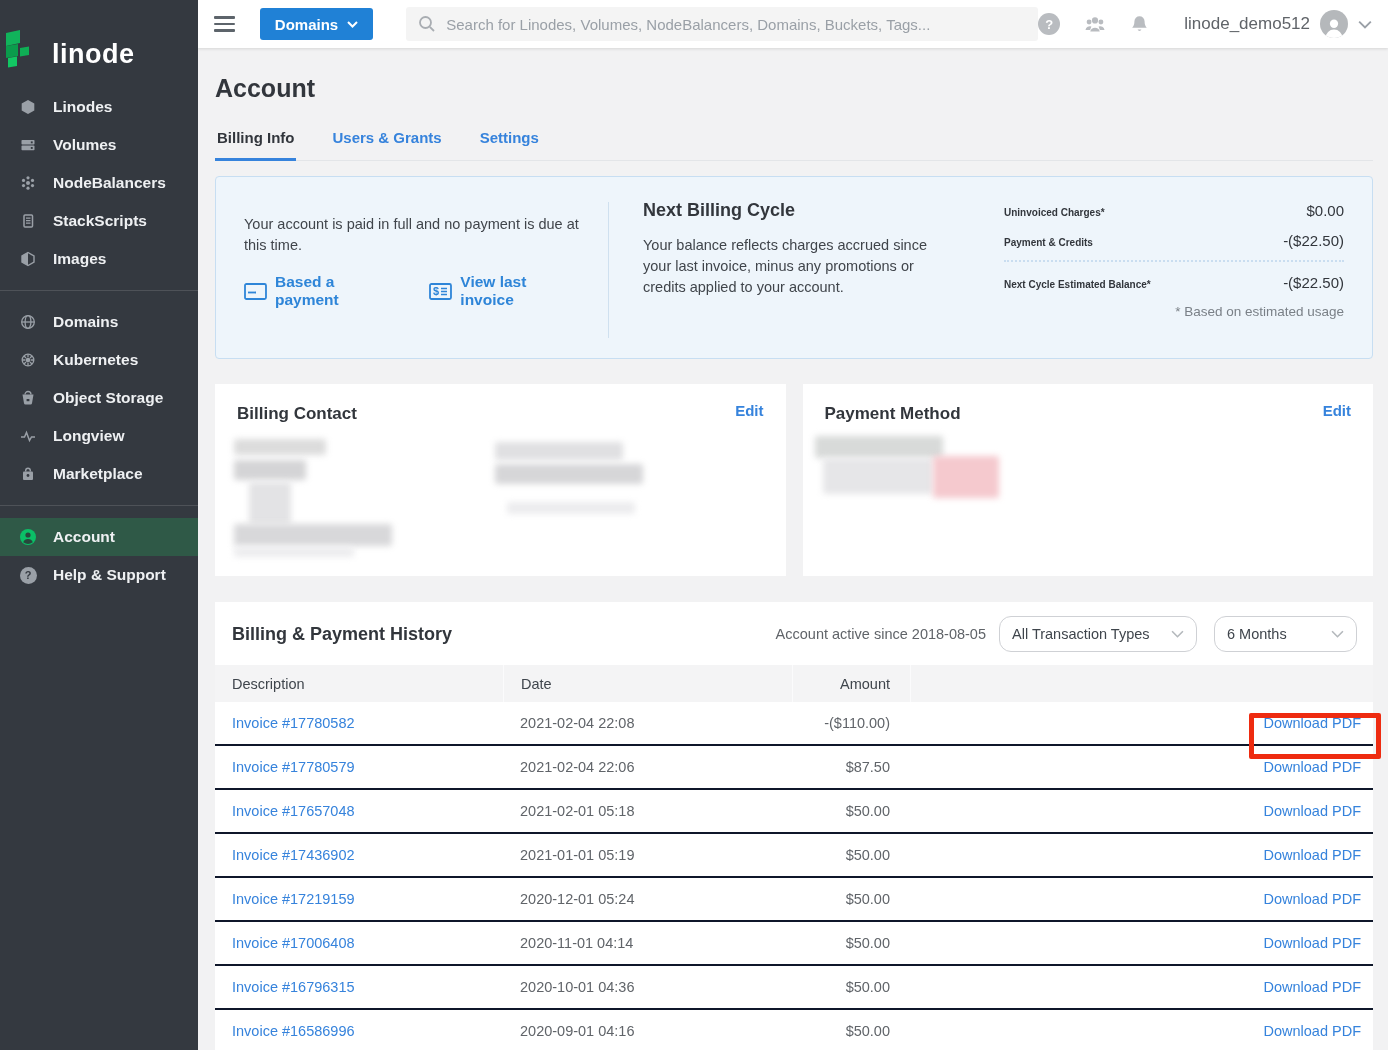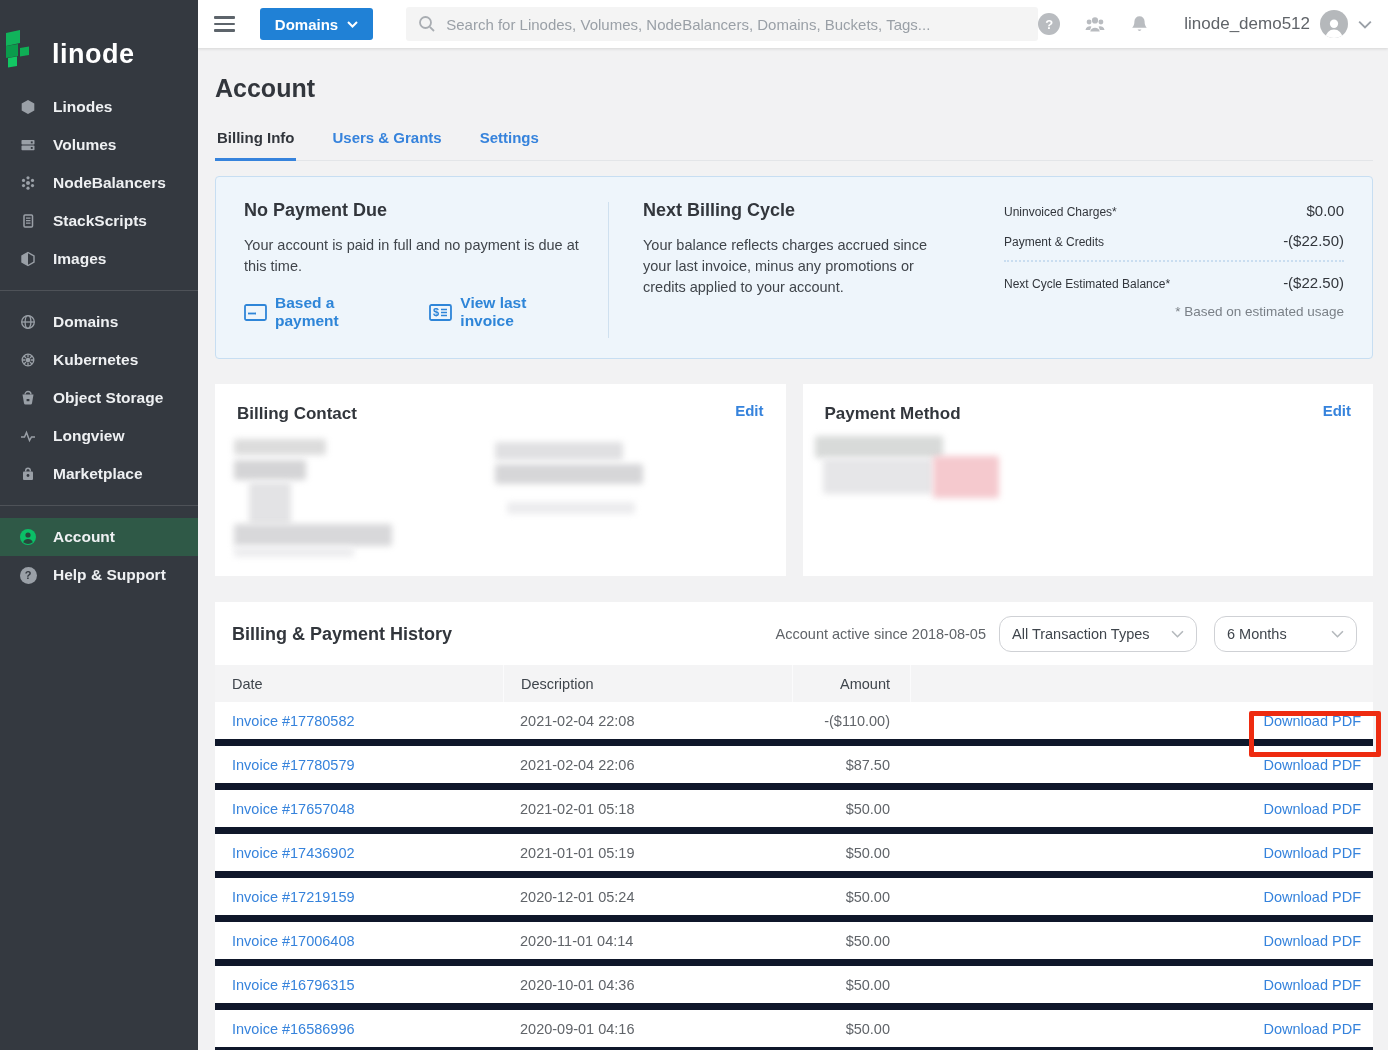--- a/index.html
+++ b/index.html
@@ -284,7 +284,6 @@
 
   <section class="summary-panel">
     <div class="col-left">
-      <div class="panel-h">No Payment Due</div>
       <div class="panel-body" style="width:340px;">Your account is paid in full and no payment is due at this time.</div>
       <div class="pay-links">
         <span class="pay-link">

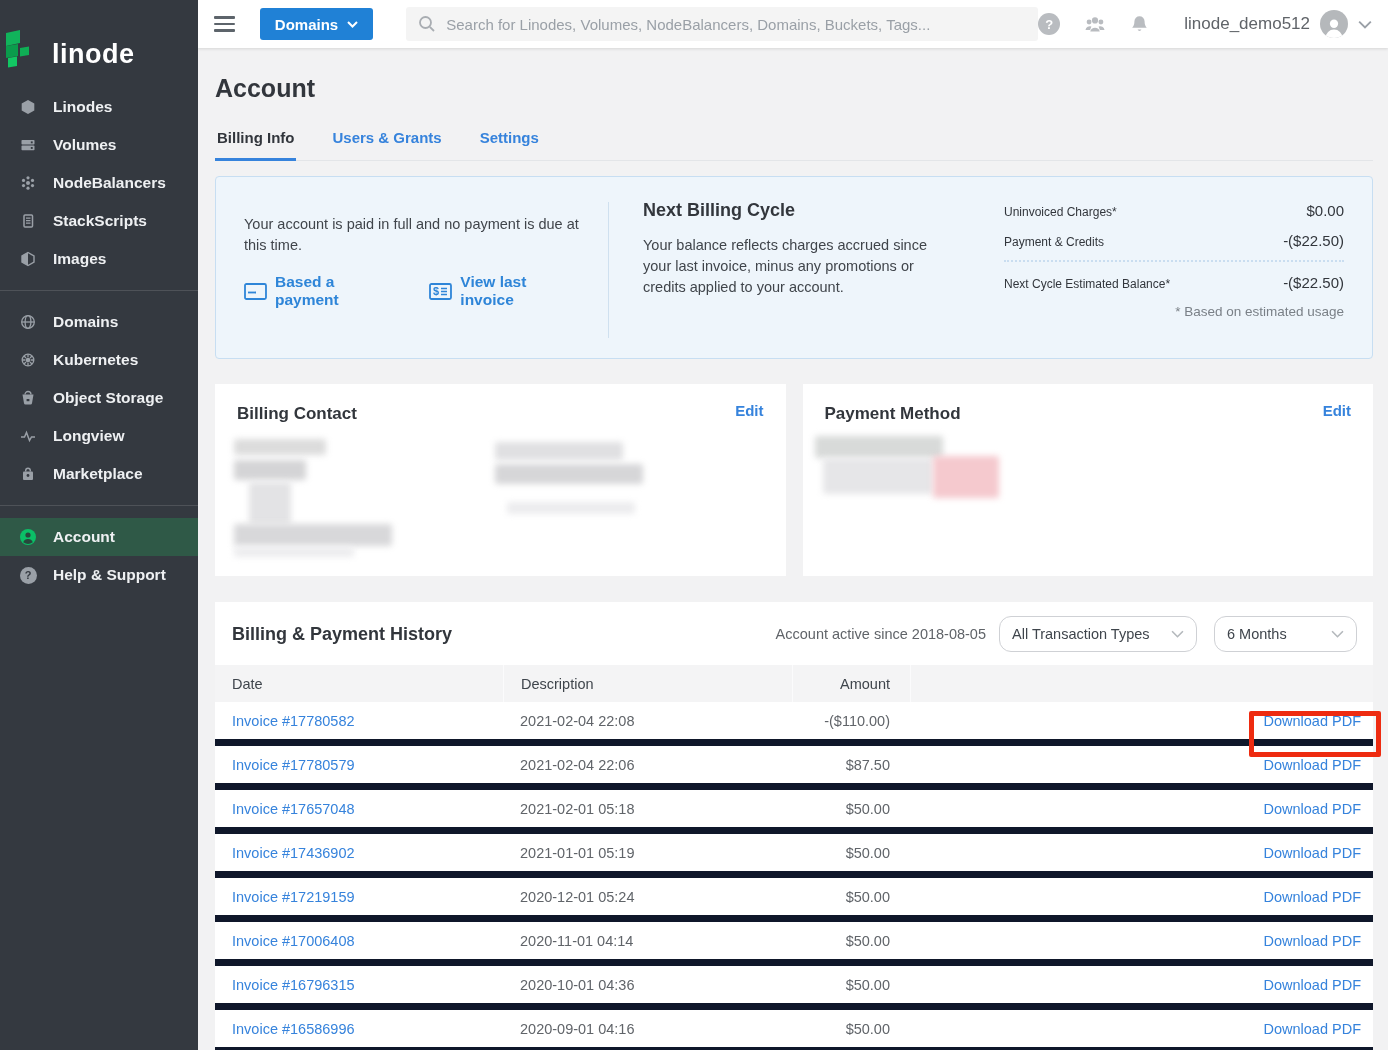--- a/index.html
+++ b/index.html
@@ -55,7 +55,7 @@
   .col-mid { padding-left:34px; width:360px; }
   .col-figures { margin-left:auto; width:340px; padding-top:2px; }
   .fig-row { display:flex; justify-content:space-between; align-items:baseline; margin-bottom:13px; }
-  .fig-label { font-size:12px; font-weight:normal; }
+  .fig-label { font-size:10px; font-weight:bold; }
   .fig-value { font-size:15px; }
   .fig-dotted { border-top:2px dotted #c9ddf0; margin:-2px 0 12px 0; }
   .fig-note { text-align:right; font-size:13.5px; color:#7a8087; margin-top:9px; }

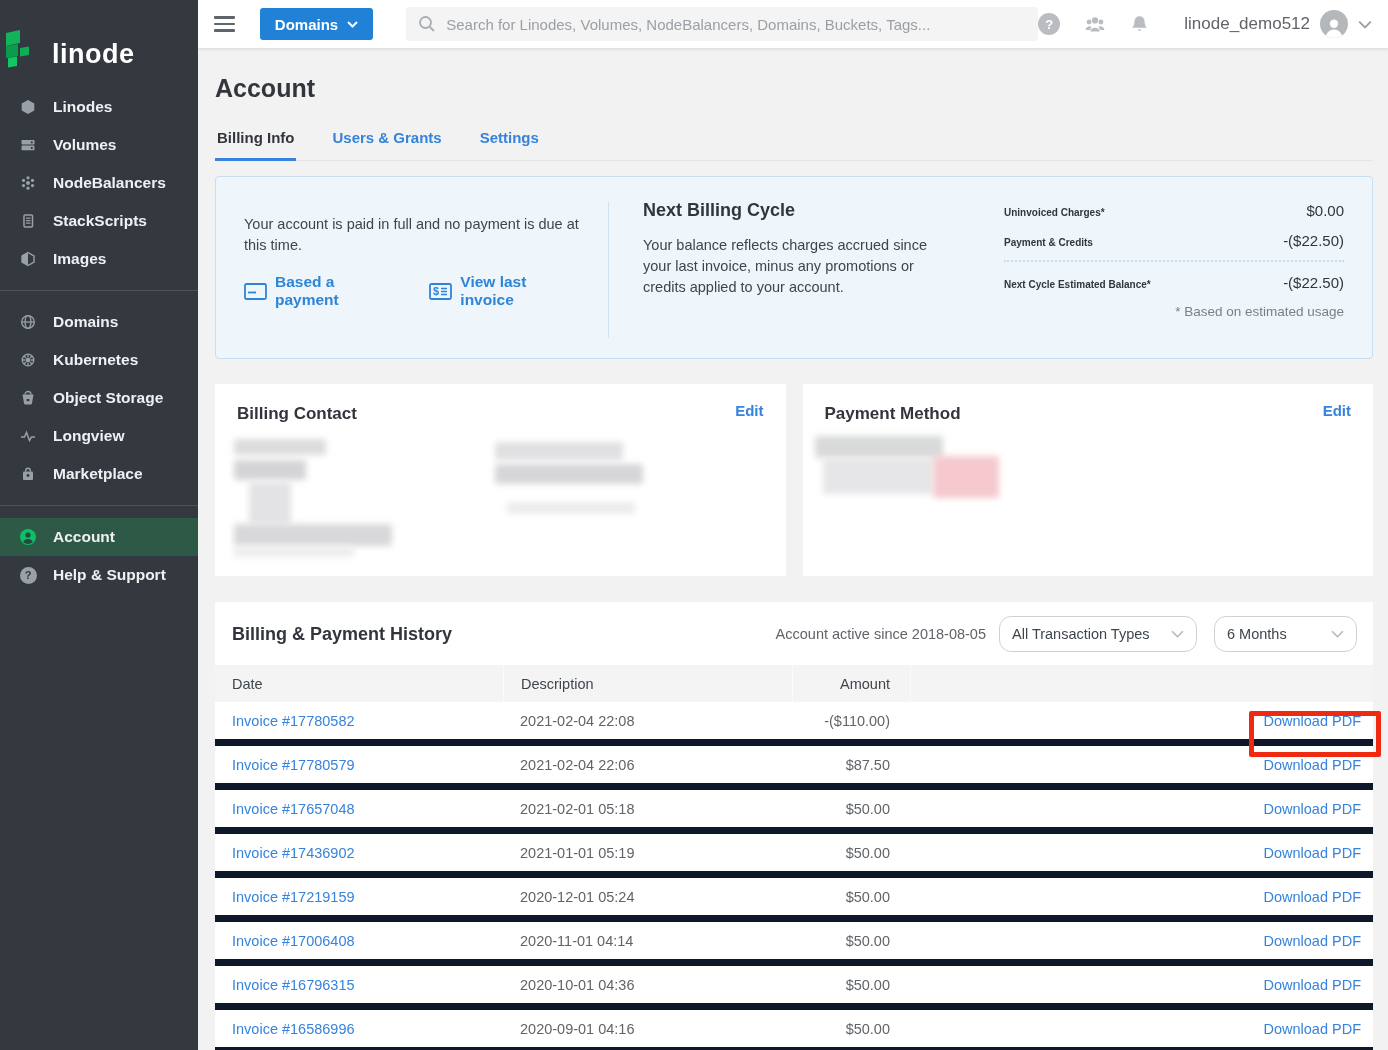--- a/index.html
+++ b/index.html
@@ -366,8 +366,8 @@
       </div>
     </div>
     <div class="grid-row thead">
+      <div>Description</div>
       <div>Date</div>
-      <div>Description</div>
       <div class="h-amount">Amount</div>
       <div></div>
     </div>

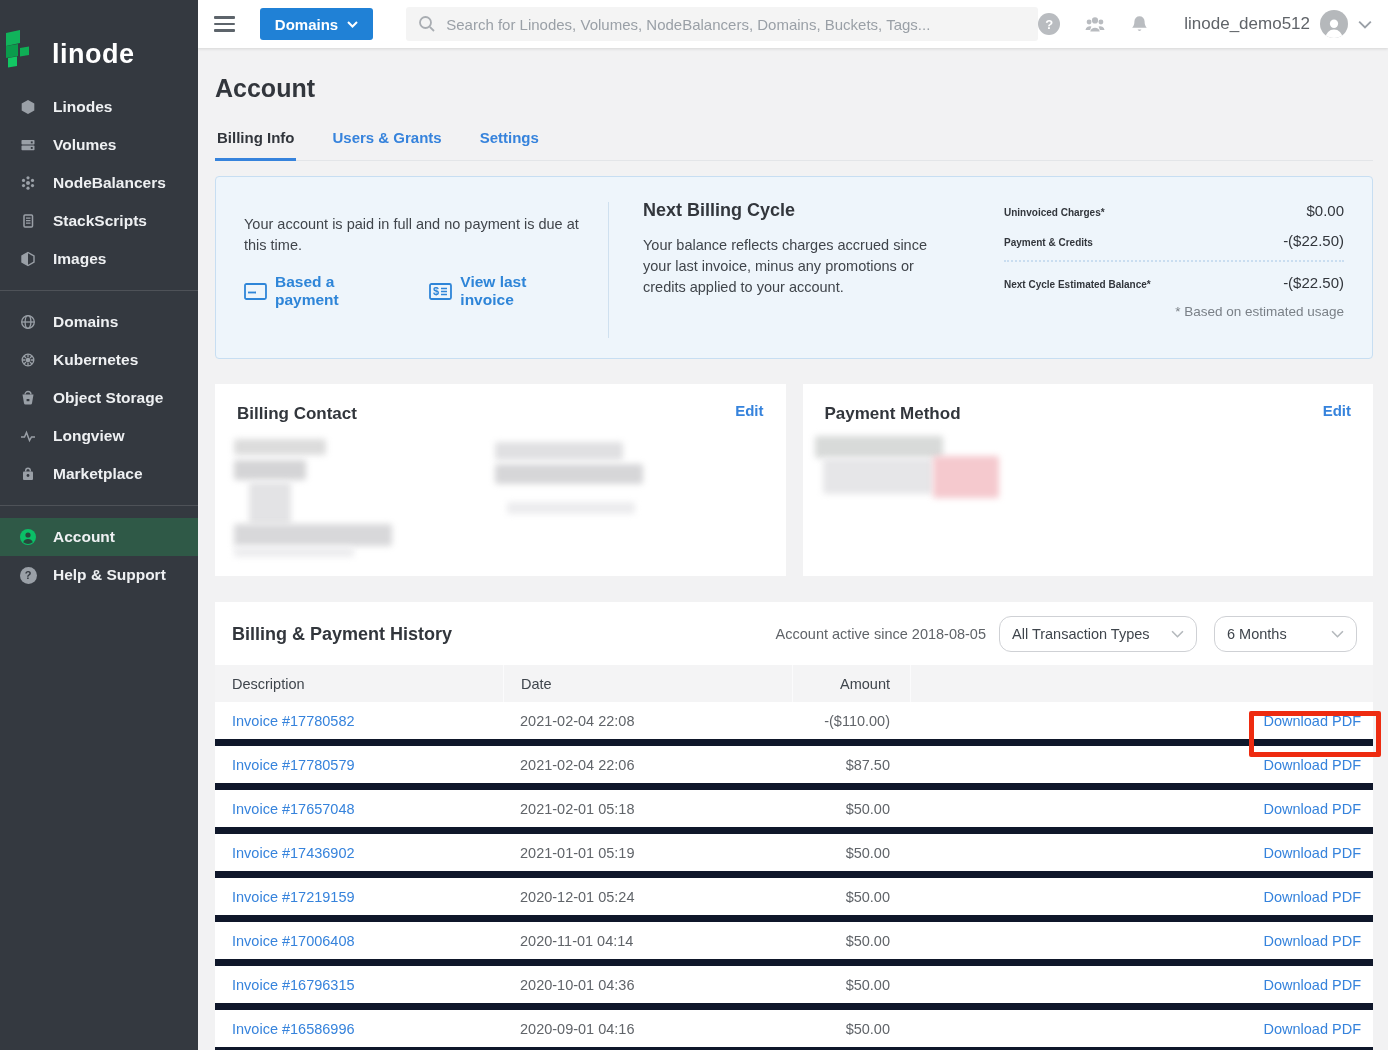--- a/index.html
+++ b/index.html
@@ -82,7 +82,7 @@
   .thead > div { padding-left:17px; height:100%; display:flex; align-items:center; }
   .thead > div + div { border-left:1px solid #fbfbfc; }
   .thead .h-amount { justify-content:flex-end; padding-right:20px; }
-  .trow { height:44px; border-bottom:7px solid #0f172a; font-size:14.5px; background:#fff; }
+  .trow { height:44px; border-bottom:2px solid #0f172a; font-size:14.5px; background:#fff; }
   .trow > div { padding-left:17px; }
   .c-desc a, .c-dl a { color:#3683dc; text-decoration:none; cursor:pointer; }
   .c-date { color:#606469; }

